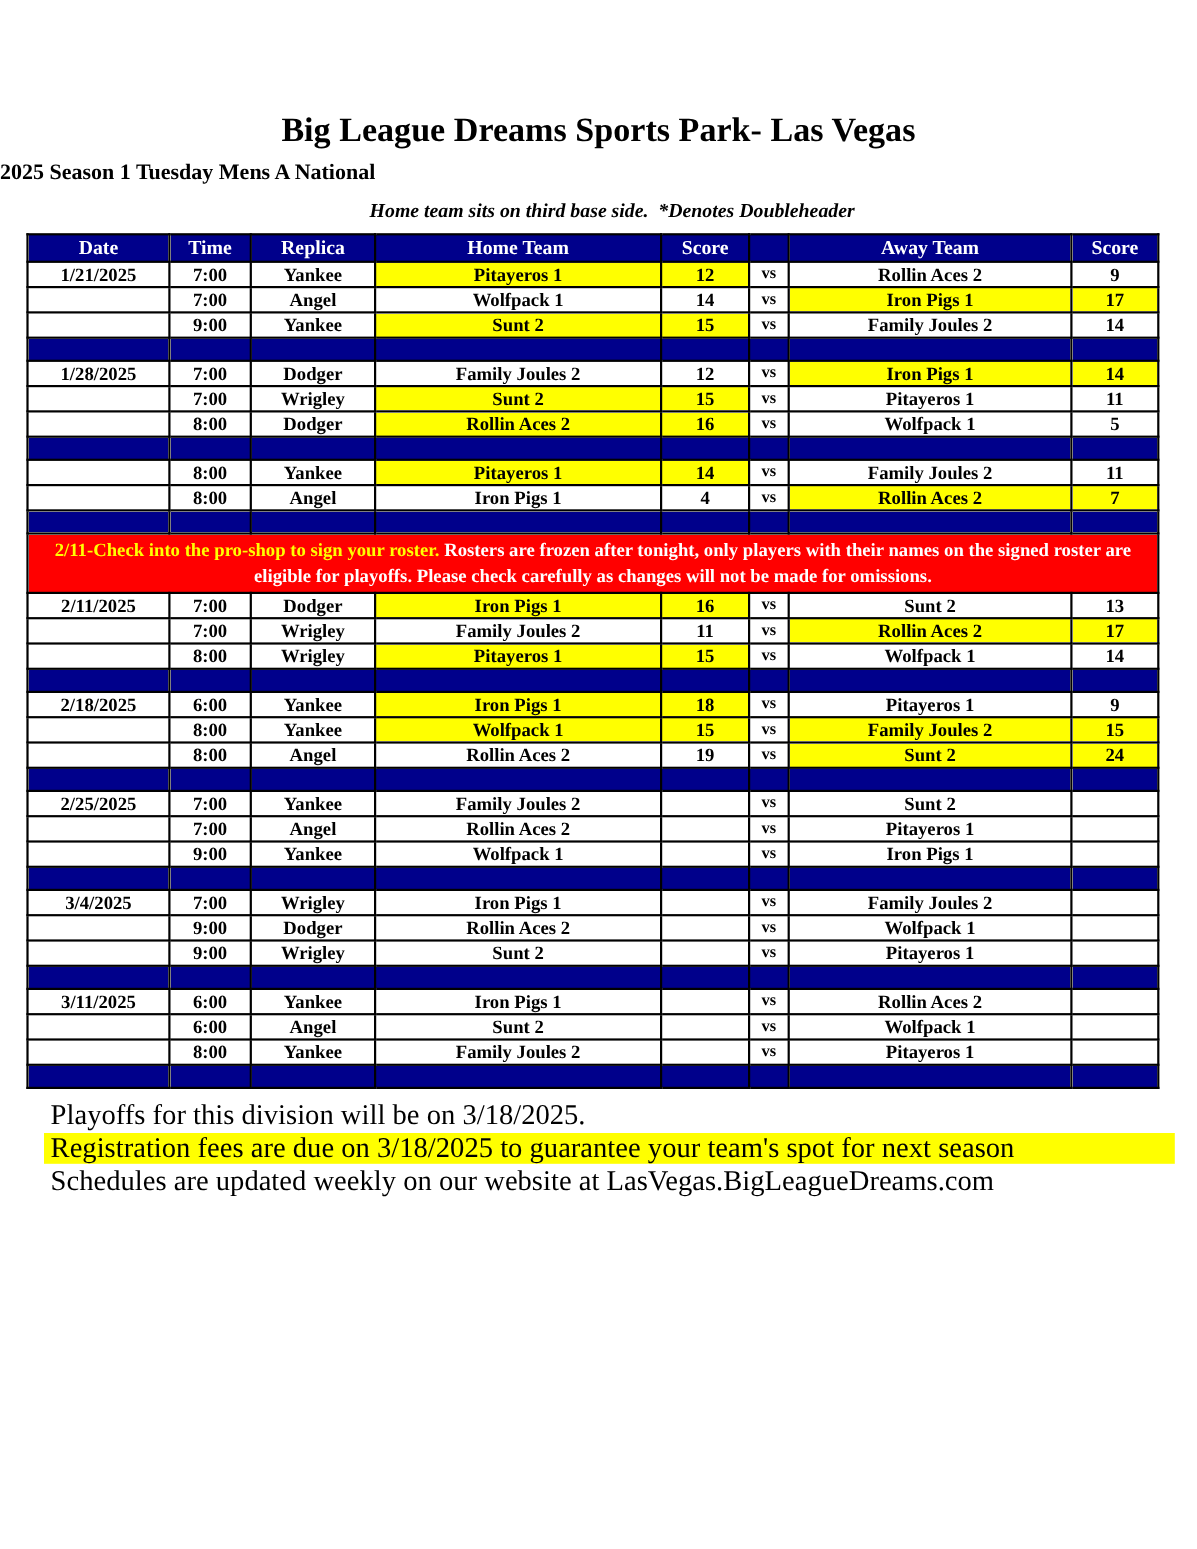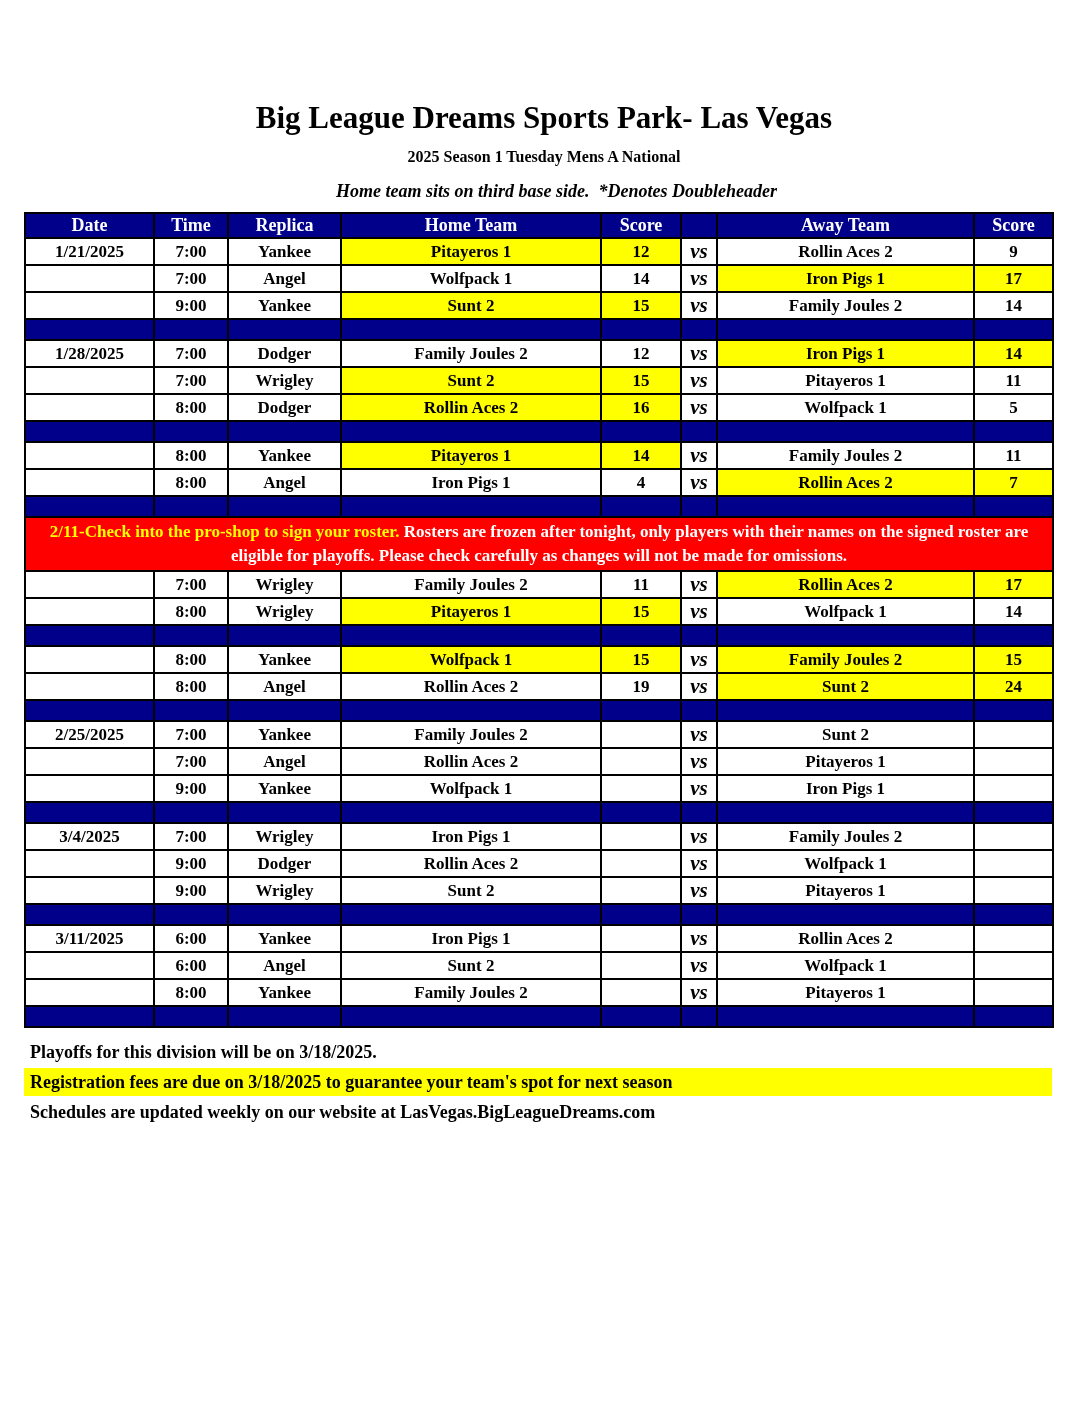--- a/index.html
+++ b/index.html
@@ -16,7 +16,7 @@
   .page{position:relative;width:1088px;height:1408px;overflow:hidden;}
 
   .title{margin:100px 0 0;text-align:center;font-size:31px;line-height:36px;font-weight:bold;}
-  .subtitle{margin:7px 0 0;text-align:center;font-size:16px;line-height:28px;font-weight:bold;}
+  .subtitle{margin:7px 0 0;font-size:20px;line-height:28px;font-weight:bold;}
   .note{margin:10px 0 0;text-align:center;font-size:18px;line-height:21px;font-style:italic;white-space:pre-wrap;padding-left:25px;}
 
   table.schedule{

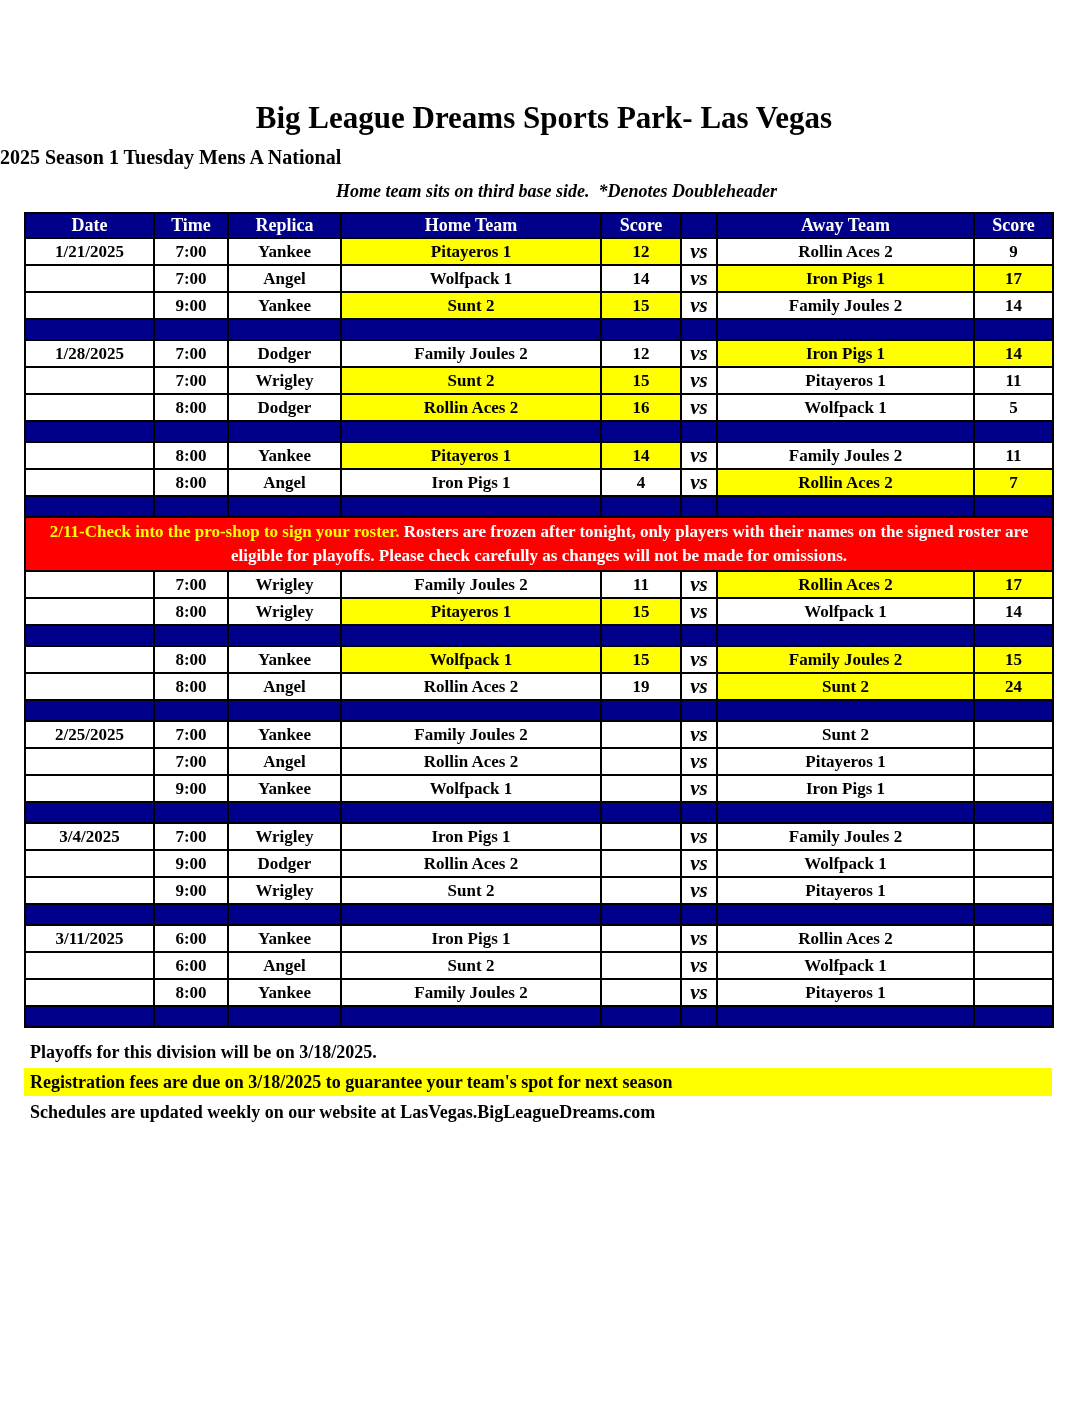--- a/index.html
+++ b/index.html
@@ -32,7 +32,7 @@
   }
   .schedule td{font-size:17px;height:23px;}
   .schedule td.hl{background:var(--hl);}
-  .schedule td.vs-cell{font-style:italic;font-size:21px;margin-top:48px;}
+  .schedule td.vs-cell{font-size:15px;margin-top:48px;}
   .schedule tr.separator-row td{background:var(--navy);height:21px;}
   .schedule tr.notice-row td{
     background:var(--notice);color:#fff;font-size:17px;line-height:24px;

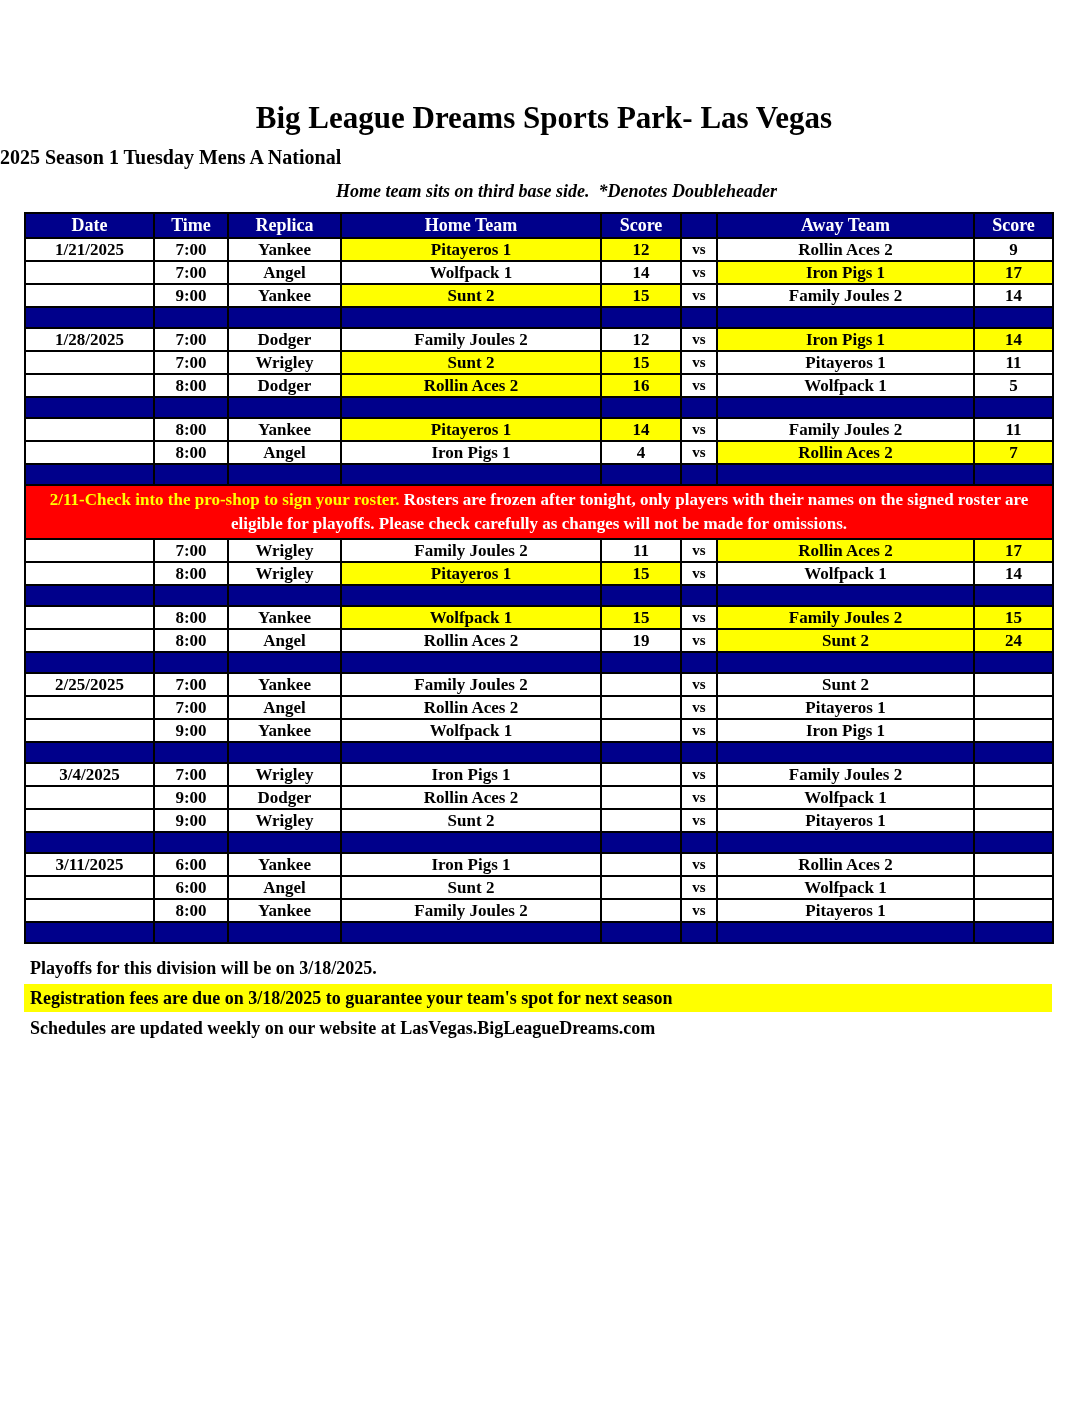--- a/index.html
+++ b/index.html
@@ -190,6 +190,16 @@
           <td colspan="8"><span class="notice-hl">2/11-Check into the pro-shop to sign your roster.</span><span> Rosters are frozen after tonight, only players with their names on the signed roster are eligible for playoffs. Please check carefully as changes will not be made for omissions.</span></td>
         </tr>
         <tr>
+          <td>2/11/2025</td>
+          <td>7:00</td>
+          <td>Dodger</td>
+          <td class="hl">Iron Pigs 1</td>
+          <td class="hl">16</td>
+          <td class="vs-cell">vs</td>
+          <td>Sunt 2</td>
+          <td>13</td>
+        </tr>
+        <tr>
           <td></td>
           <td>7:00</td>
           <td>Wrigley</td>

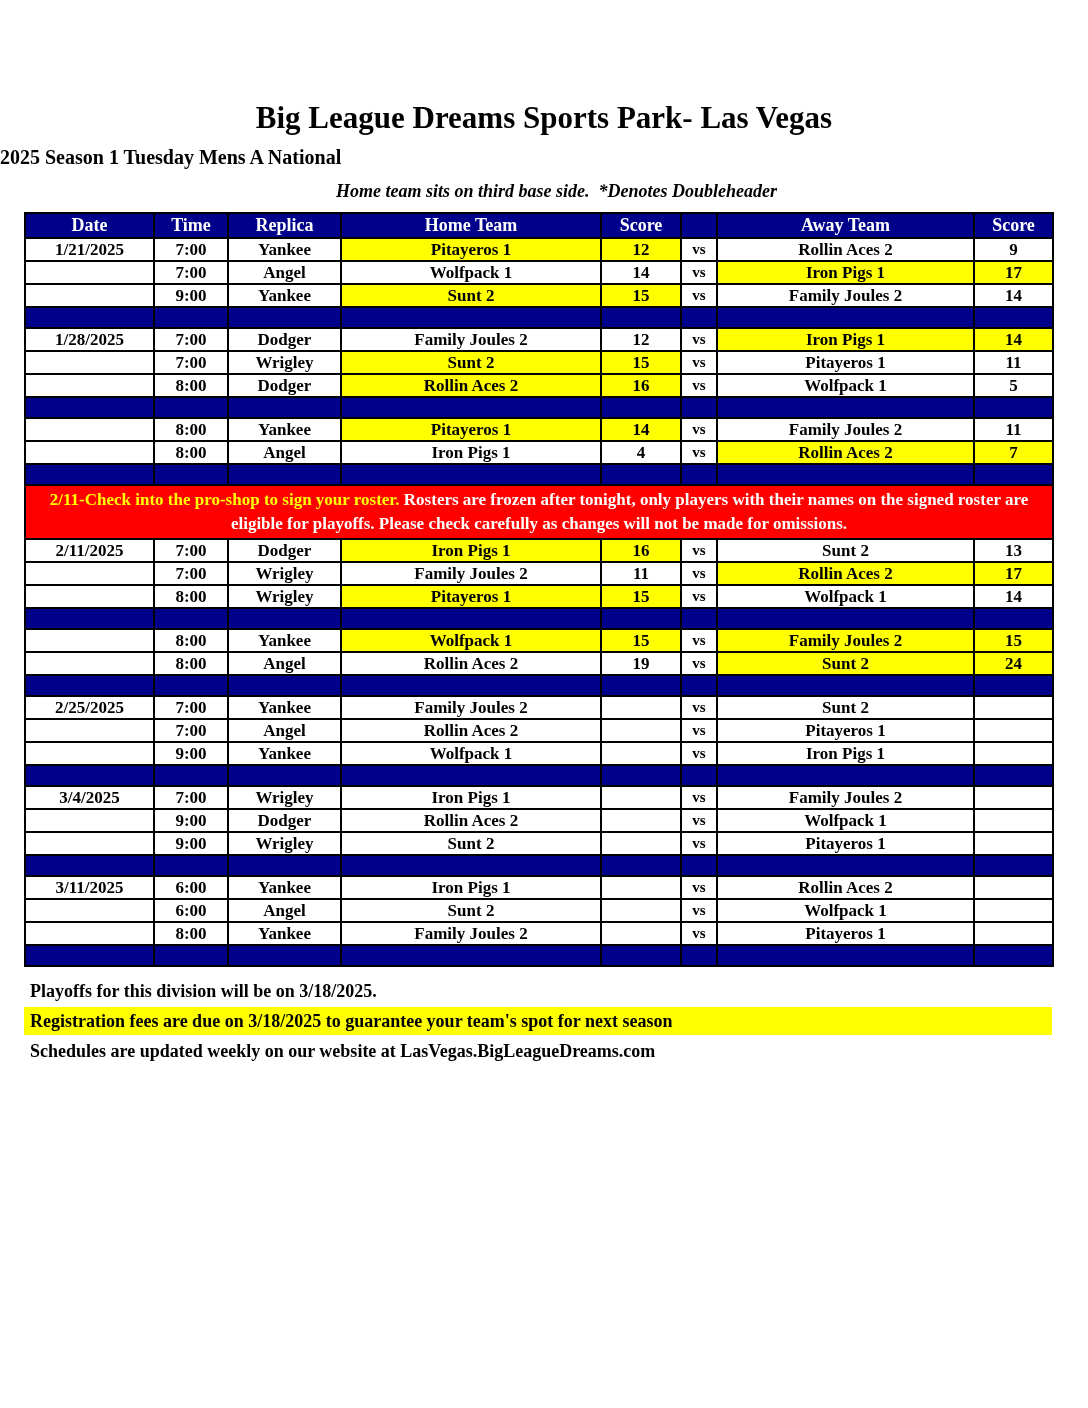--- a/index.html
+++ b/index.html
@@ -230,6 +230,16 @@
           <td></td>
         </tr>
         <tr>
+          <td>2/18/2025</td>
+          <td>6:00</td>
+          <td>Yankee</td>
+          <td class="hl">Iron Pigs 1</td>
+          <td class="hl">18</td>
+          <td class="vs-cell">vs</td>
+          <td>Pitayeros 1</td>
+          <td>9</td>
+        </tr>
+        <tr>
           <td></td>
           <td>8:00</td>
           <td>Yankee</td>

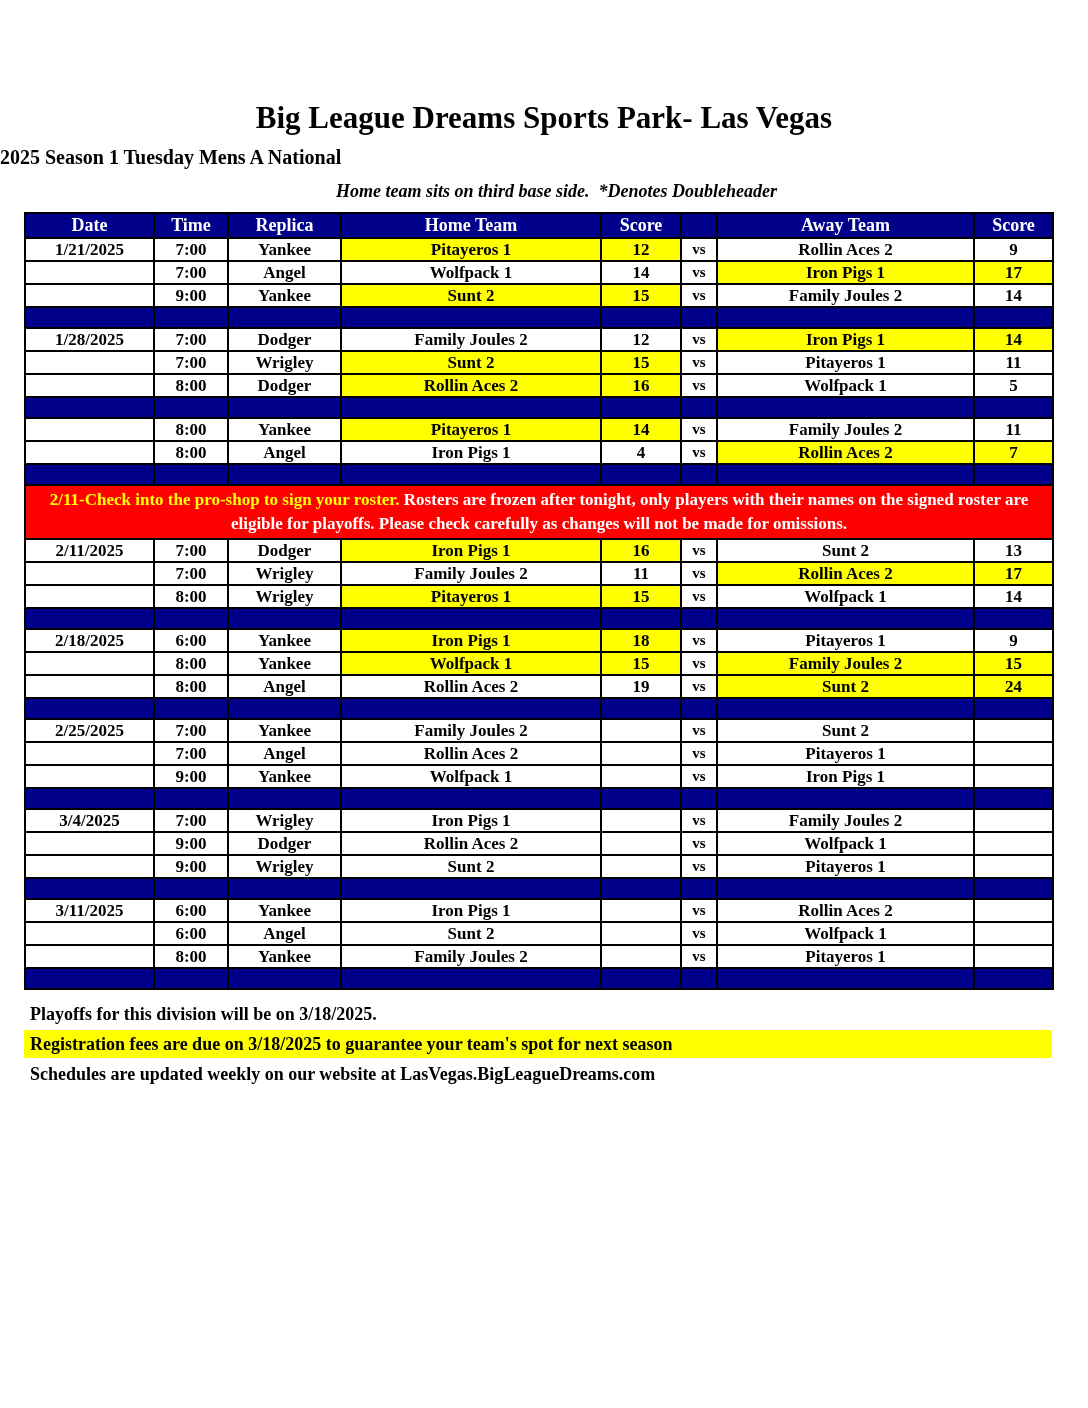--- a/index.html
+++ b/index.html
@@ -40,7 +40,7 @@
   }
   .notice-hl{color:var(--hl);}
 
-  .footer{margin:10px 0 0 24px;width:1028px;font-size:18px;font-weight:bold;}
+  .footer{margin:10px 0 0 40px;width:1028px;font-size:26px;font-weight:normal;}
   .footer .line{line-height:26px;padding:1px 0 1px 6px;}
   .footer .hl-line{background:var(--hl);margin:2px 0;}
 </style>

